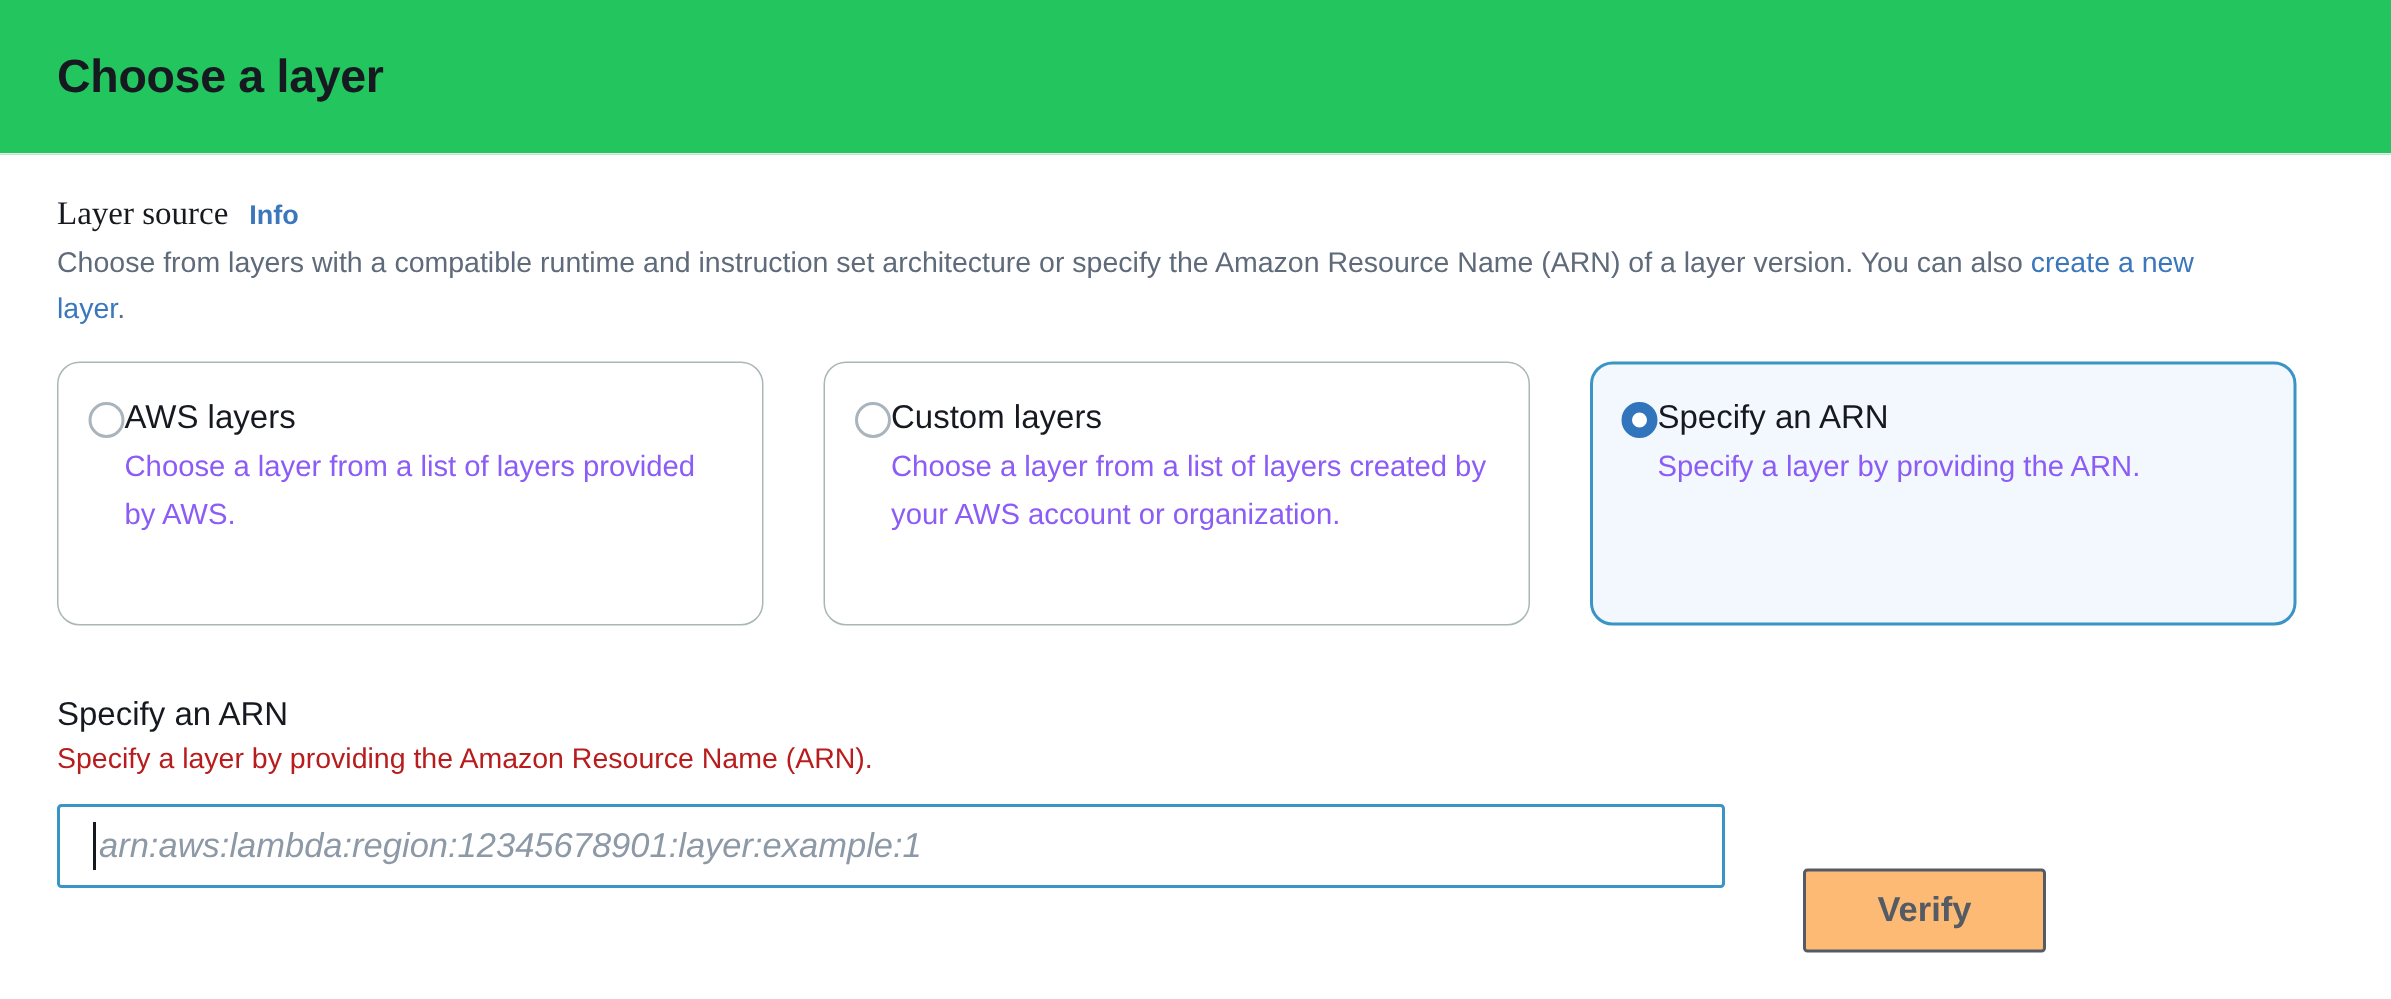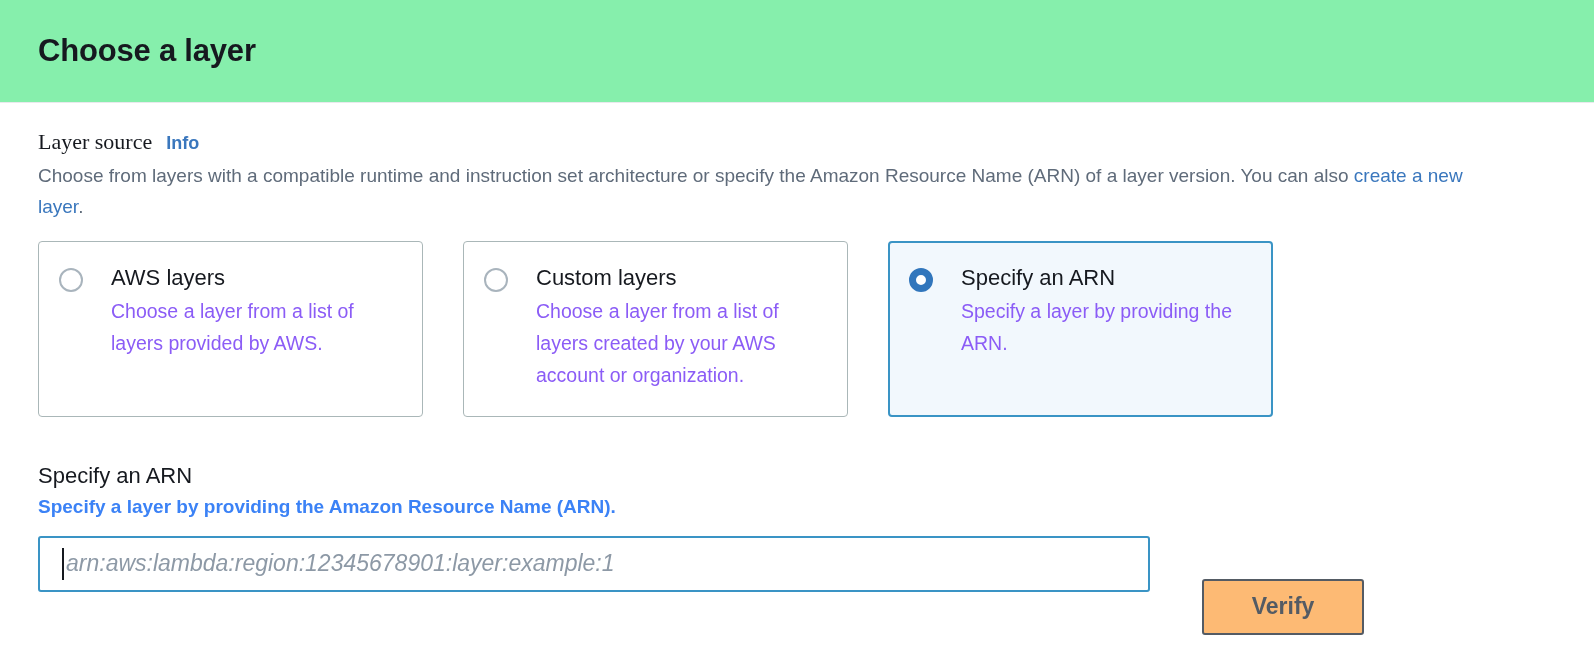--- a/index.html
+++ b/index.html
@@ -25,7 +25,7 @@
   
   .modal-header {
     height: 103px;
-    background: #86efac;
+    background: #22c55e;
     border-bottom: 1px solid #e9e9ed;
     box-sizing: border-box;
     display: flex;

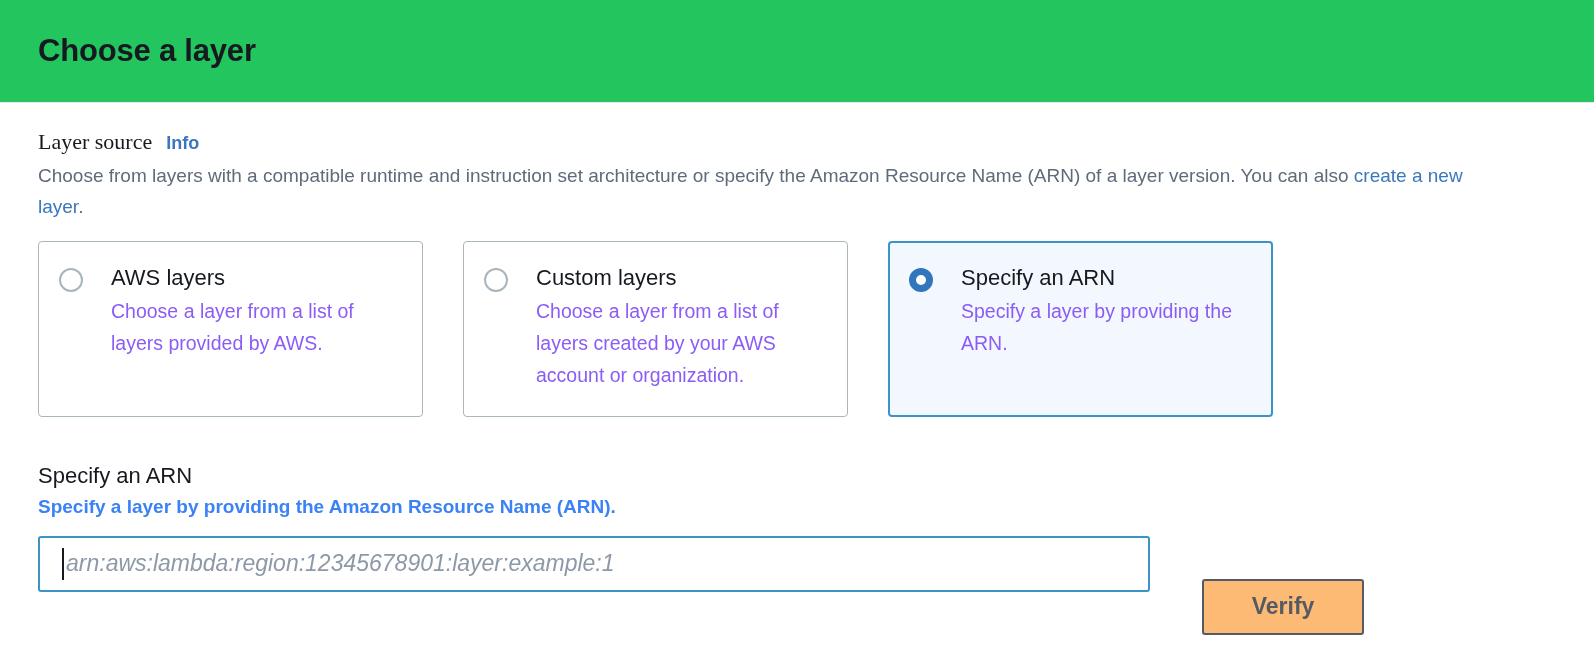--- a/index.html
+++ b/index.html
@@ -85,15 +85,15 @@
     margin-bottom: 46px;
   }
   .tile {
-    width: 385px;
+    width: 471px;
     min-height: 176px;
     box-sizing: border-box;
     border: 1px solid #aab7b8;
-    border-radius: 4px;
+    border-radius: 15px;
     background: #ffffff;
     padding: 22px 20px 20px 20px;
     display: flex;
-    gap: 28px;
+    gap: 0;
     cursor: pointer;
   }
   .tile.selected {

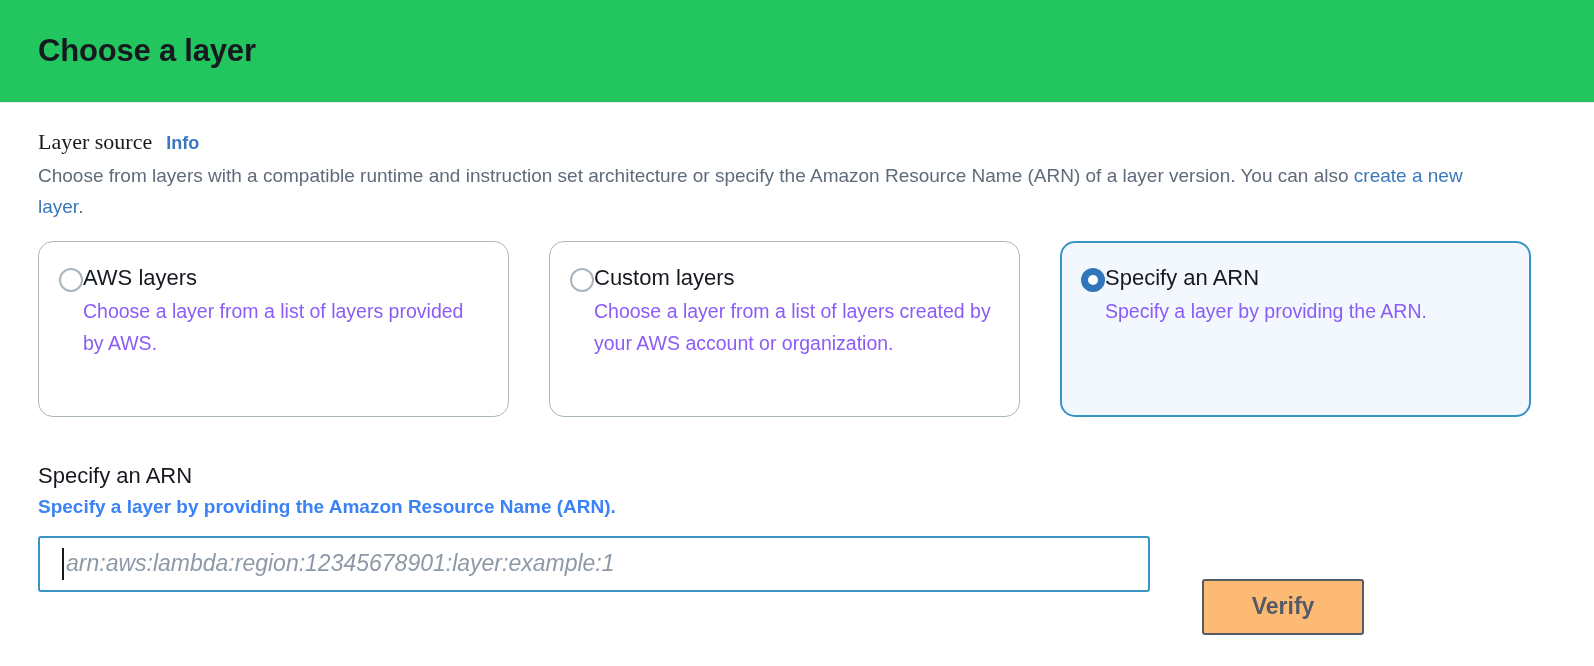--- a/index.html
+++ b/index.html
@@ -139,10 +139,9 @@
   }
   .section-desc {
     font-size: 19px;
-    color: #3b82f6;
+    color: #b91c1c;
     line-height: 1.5;
     margin-bottom: 14px;
-    font-weight: bold;
   }
 
   .arn-row {

